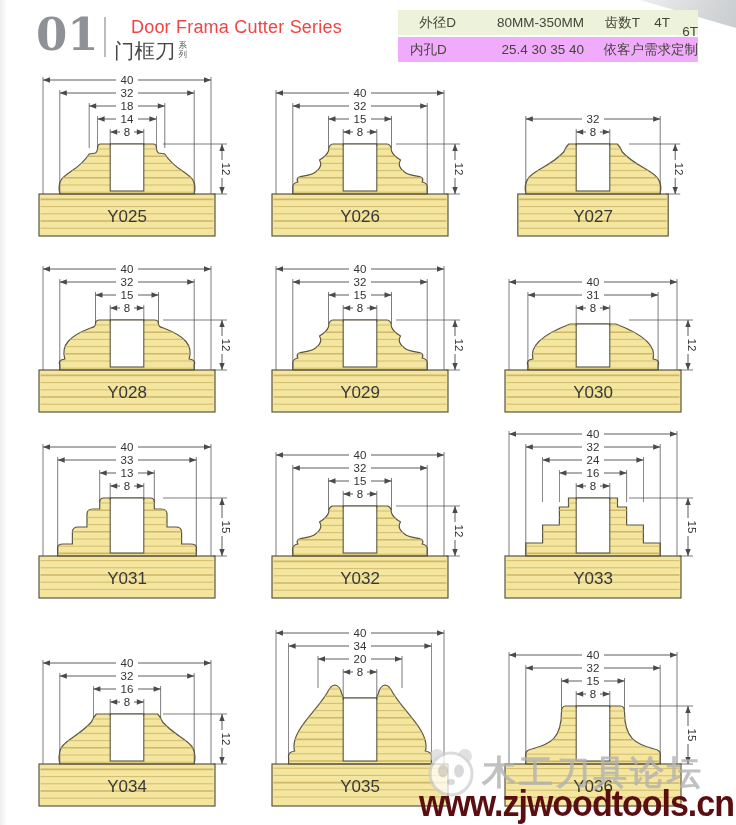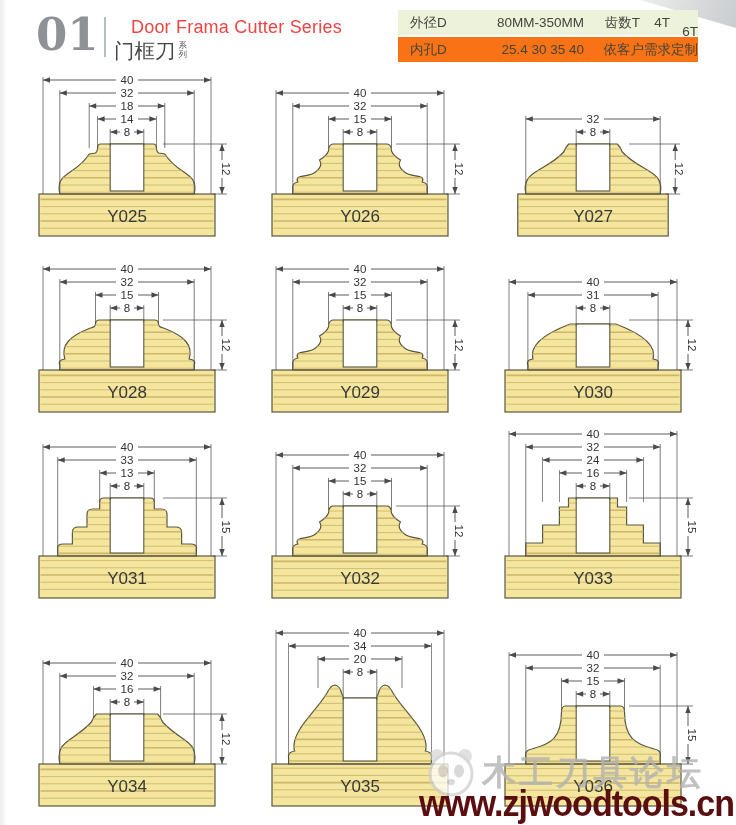--- a/index.html
+++ b/index.html
@@ -53,7 +53,7 @@
 
   <div id="spec-table">
       <div class="spec-row" style="background: rgb(237, 242, 219);">
-        <div class="spec-cell first" style="width: 58px;">外径D</div>
+        <div class="spec-cell first" style="width: 58px; text-align: right;">外径D</div>
         <div class="spec-cell" style="width: 128px;">80MM-350MM</div>
         <div class="spec-cell" style="width: 56px;">齿数T</div>
         <div class="spec-cell" style="width: 30px;">4T</div>

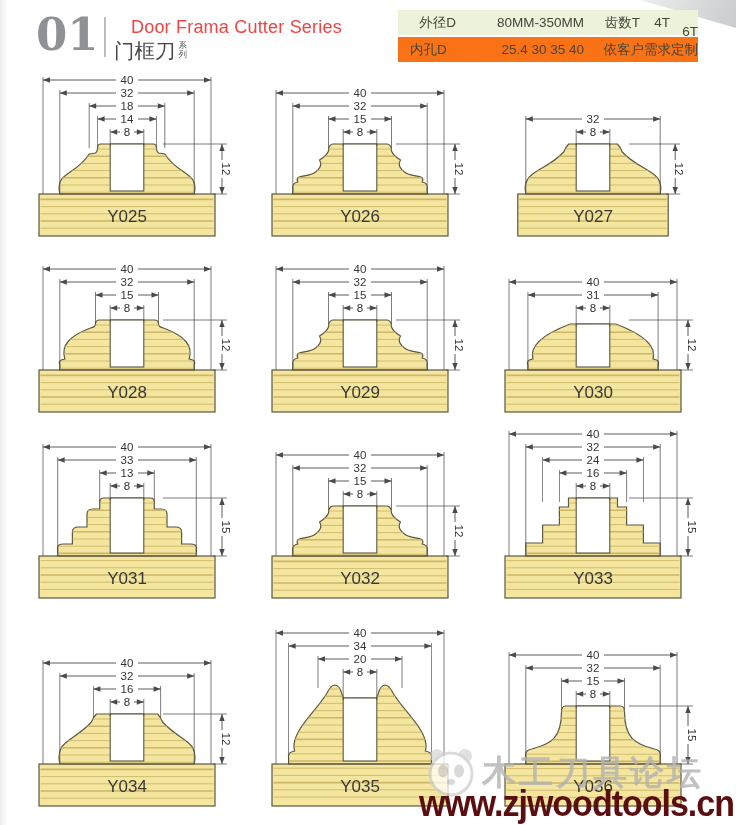--- a/index.html
+++ b/index.html
@@ -59,7 +59,7 @@
         <div class="spec-cell" style="width: 30px;">4T</div>
         <div class="spec-cell" style="width: 28px; margin-top: 18px;">6T</div>
       </div>
-      <div class="spec-row" style="background: #f97316;">
+      <div class="spec-row" style="background: #f0abfc;">
         <div class="spec-cell first" style="width: 58px;">内孔D</div>
         <div class="spec-cell" style="width: 128px;">25.4 30 35 40</div>
         <div class="spec-cell" style="width: 114px;">依客户需求定制</div>

